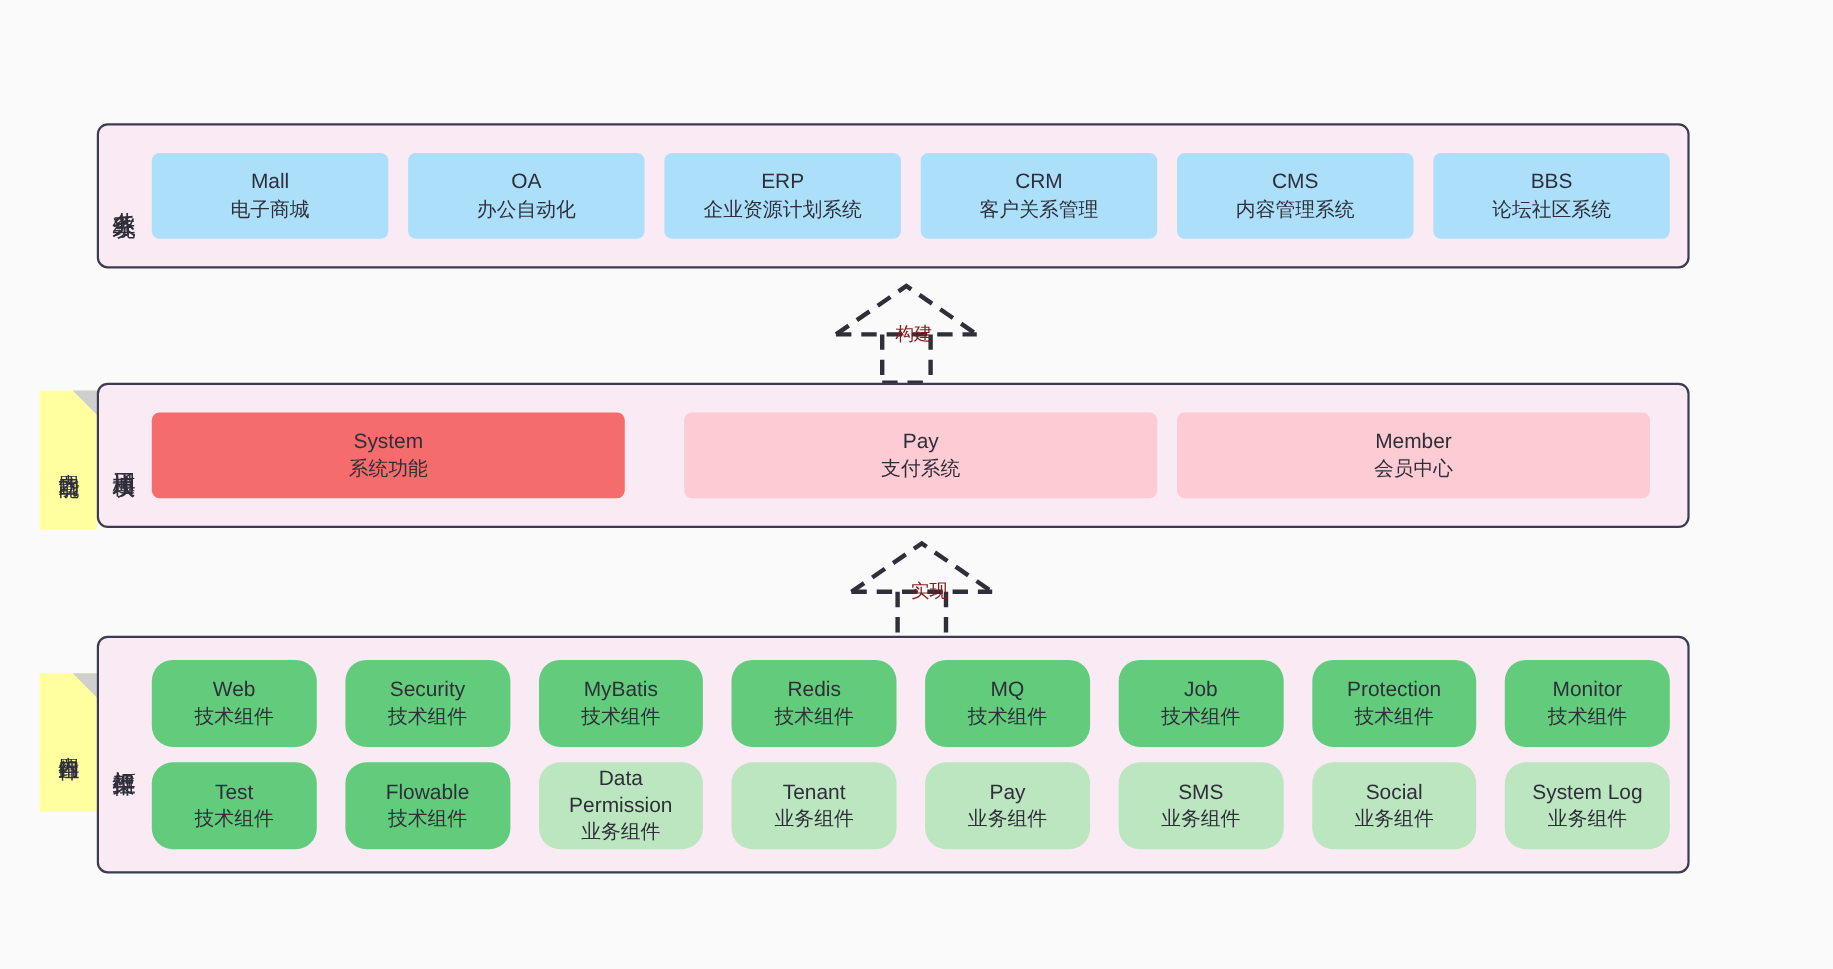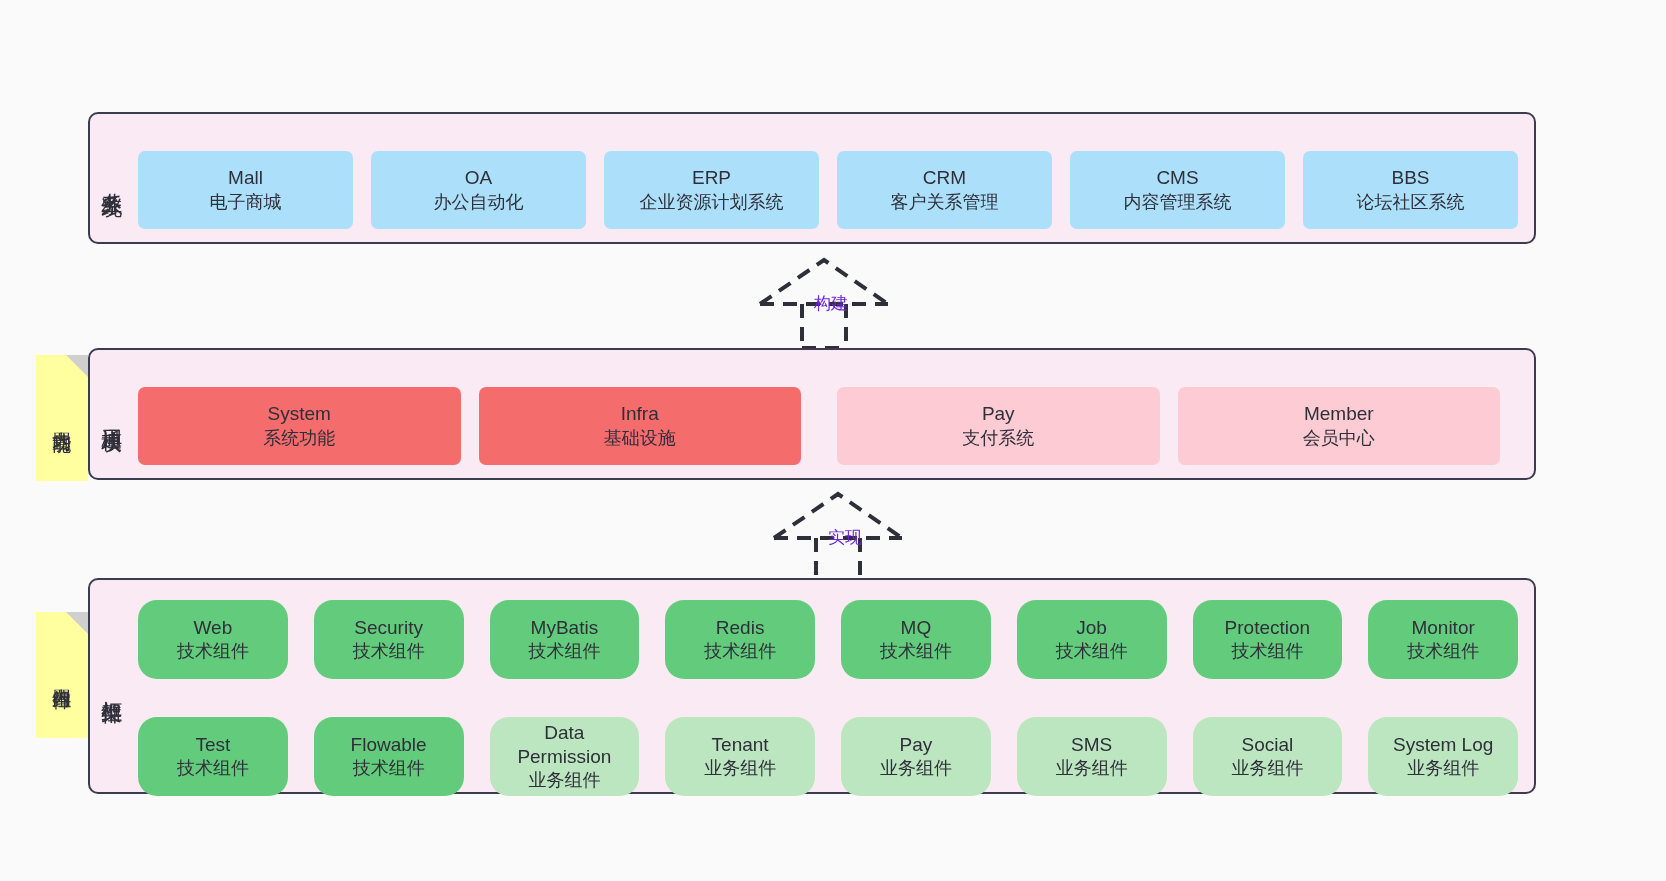--- a/index.html
+++ b/index.html
@@ -82,7 +82,6 @@
     box-sizing: border-box;
     padding: 4px 6px;
     color: #2f2f3a;
-    margin-top: 24px;
   }
   .node .t1 {
     font-size: 19px;

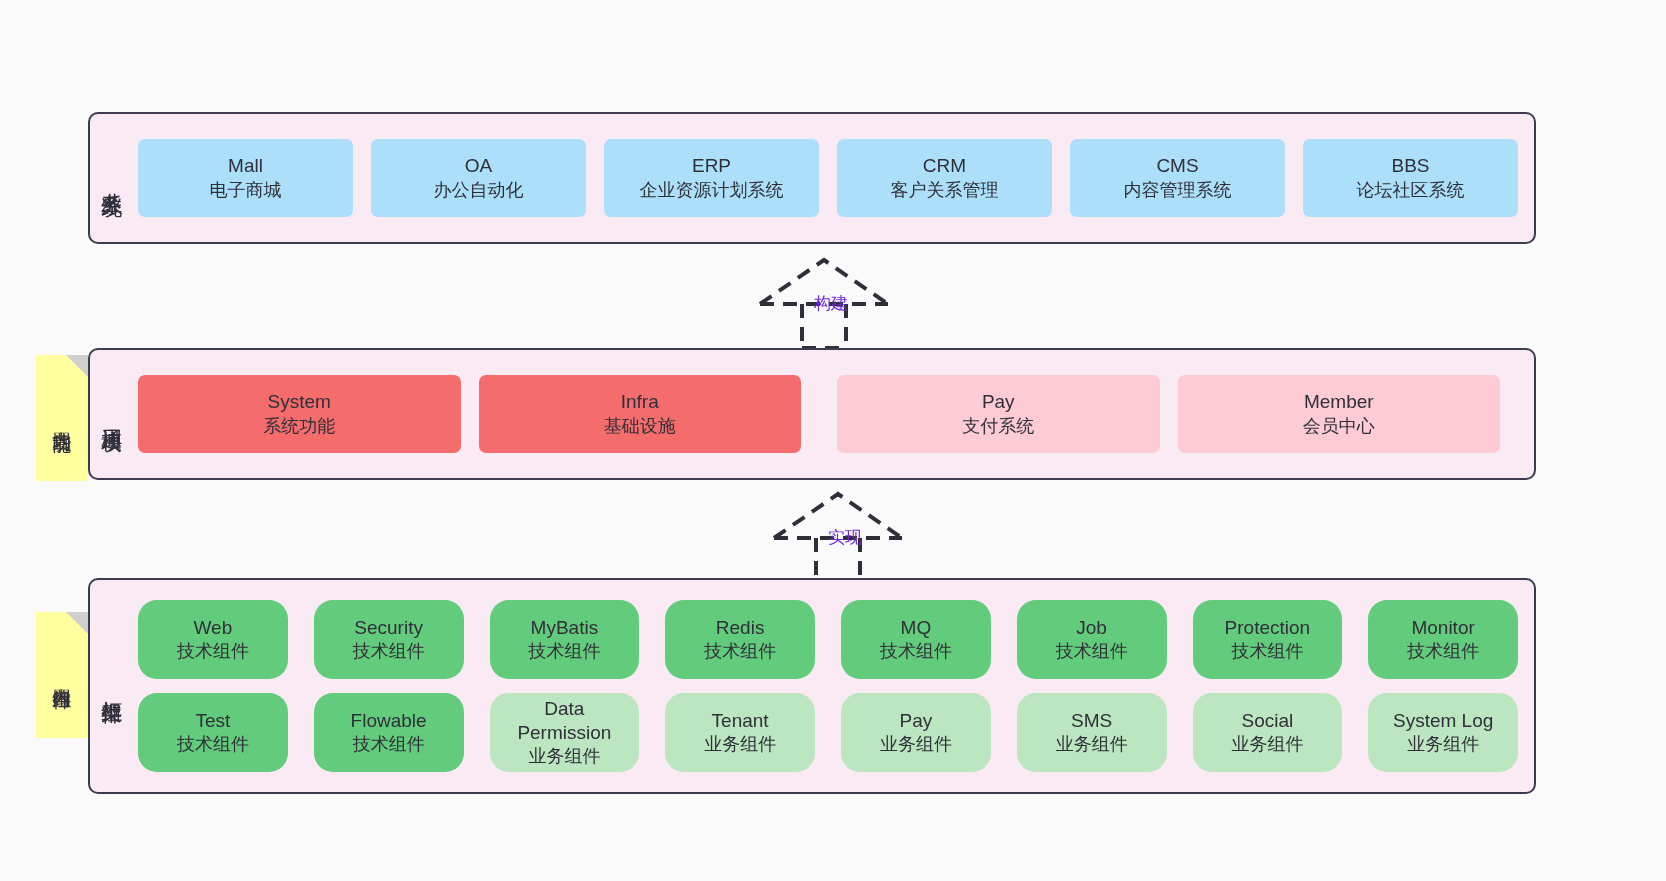--- a/index.html
+++ b/index.html
@@ -176,7 +176,7 @@
   .connector .conn-label {
     position: absolute;
     font-size: 17px;
-    color: #6d28d9;
+    color: #7f1d1d;
     background: transparent;
     white-space: nowrap;
     user-select: none;

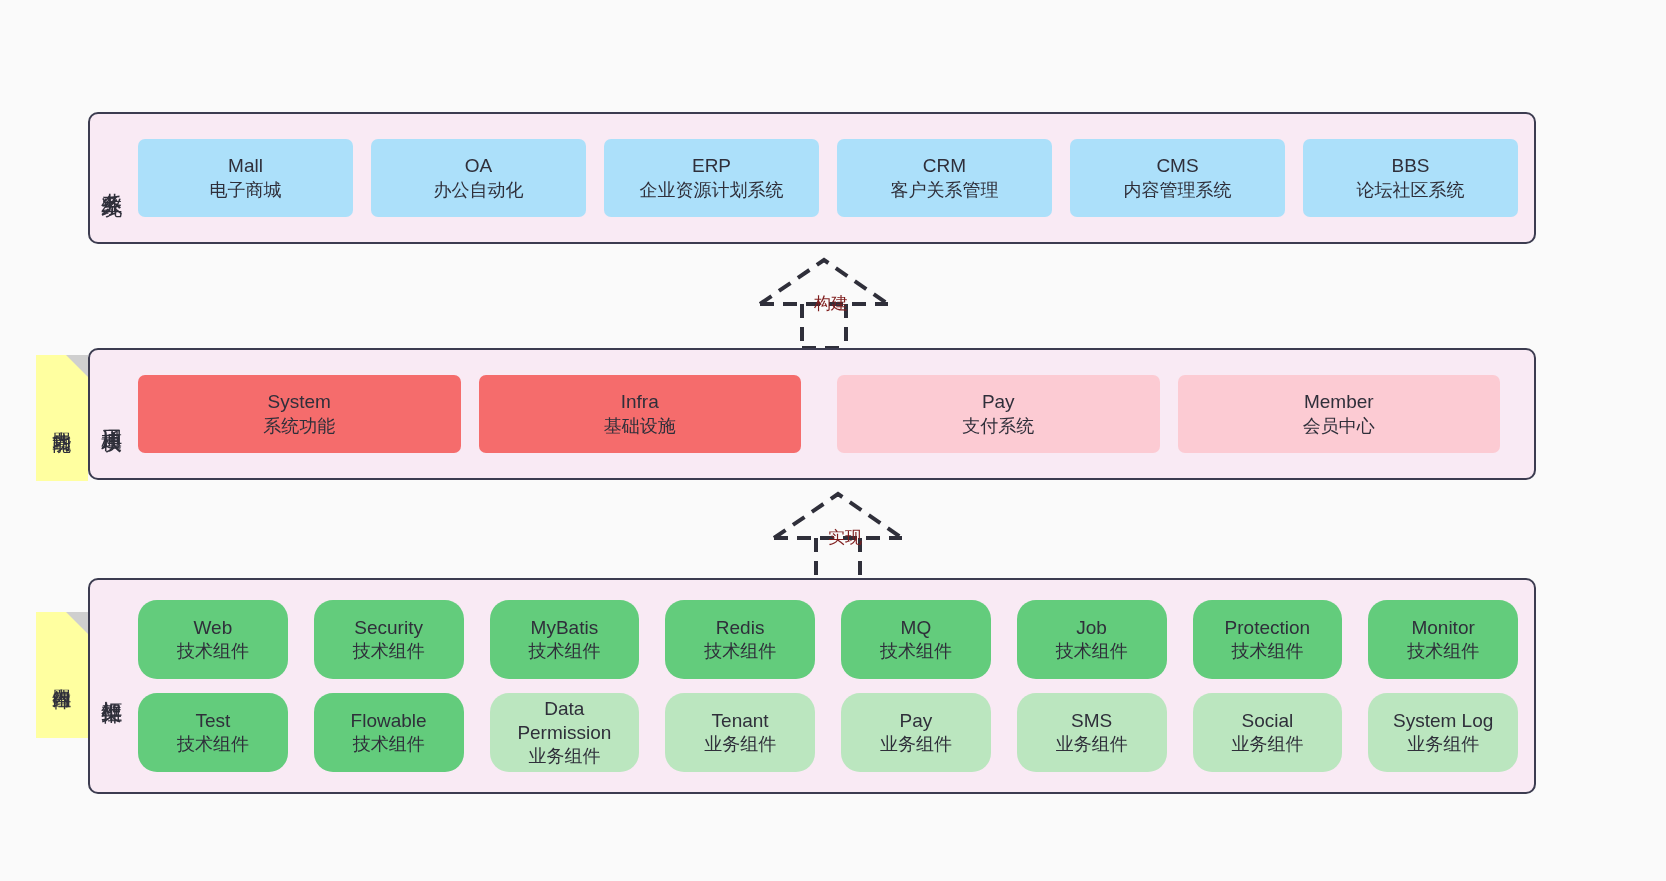--- a/index.html
+++ b/index.html
@@ -264,10 +264,6 @@
           <div class="t2">系统功能</div>
         </div>
         <div class="gap-18"></div>
-        <div class="node n-red">
-          <div class="t1">Infra</div>
-          <div class="t2">基础设施</div>
-        </div>
         <div class="gap-18"></div>
         <div class="gap-18"></div>
         <div class="node n-pink">

